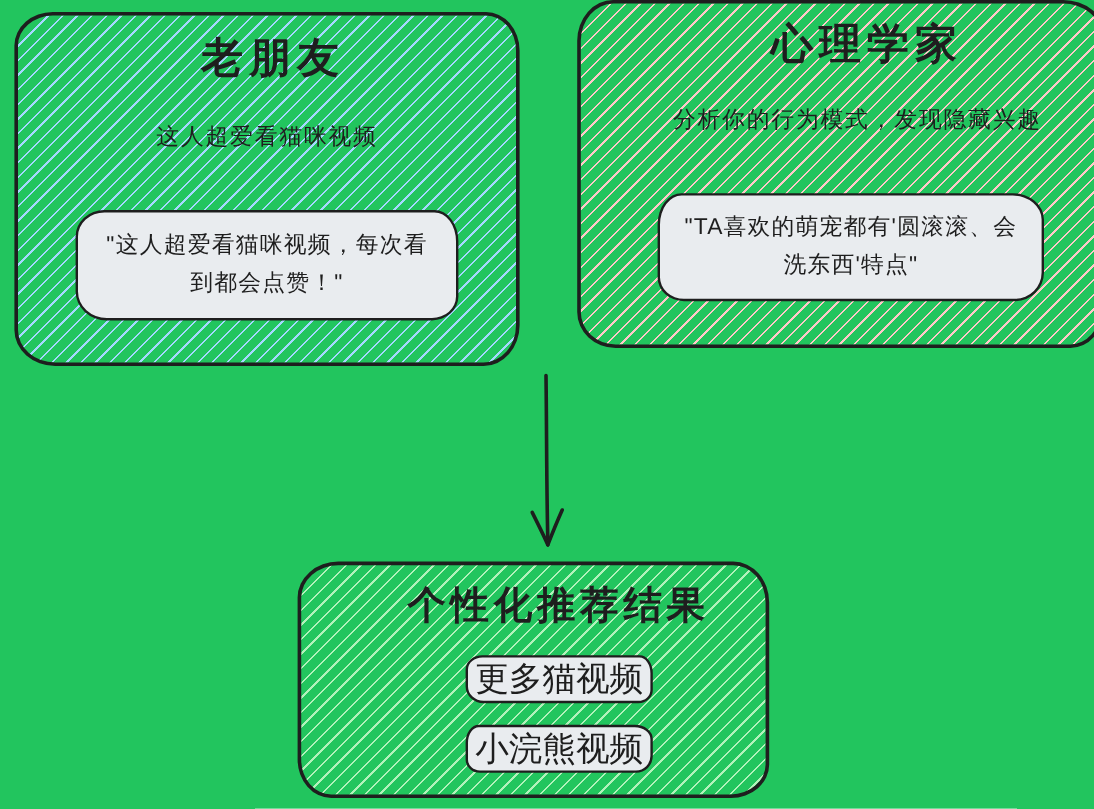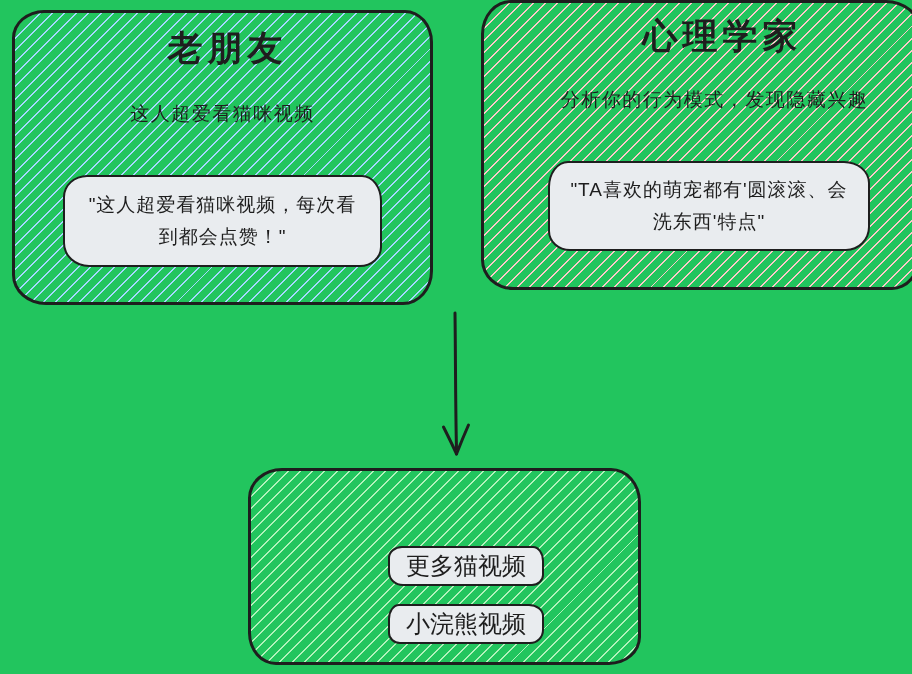--- a/index.html
+++ b/index.html
@@ -100,6 +100,7 @@
   </svg>
 
   <div class="node node-result">
+    <div class="node-title">个性化推荐结果</div>
     <div class="pill pill-1">
       <span>更多猫视频</span>
     </div>

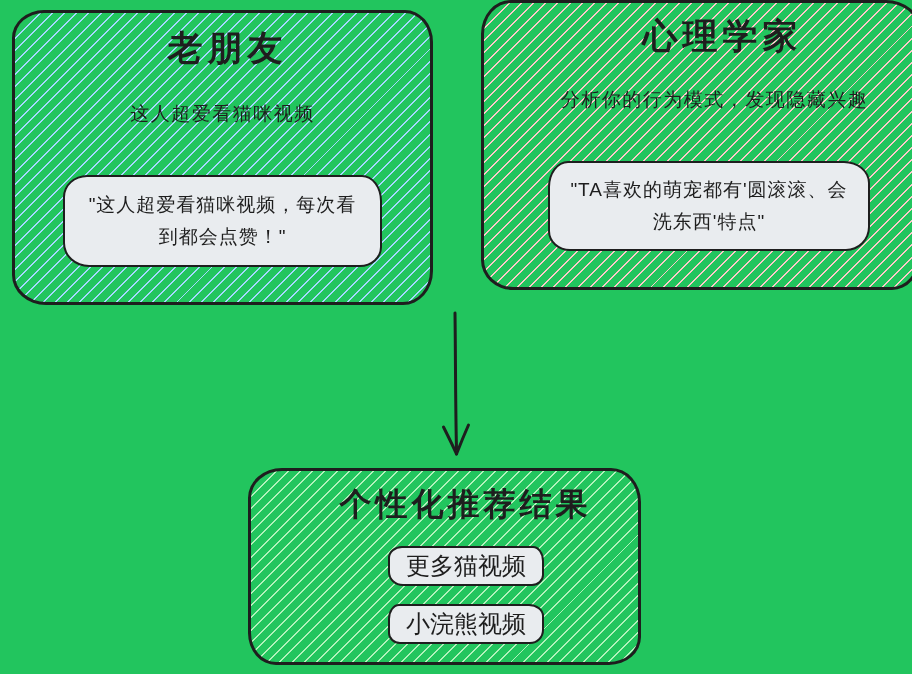--- a/index.html
+++ b/index.html
@@ -64,7 +64,7 @@
     position:absolute;left:137px;width:156px;height:40px;box-sizing:border-box;
     background:#e9ecef;border:2.5px solid #1e1e1e;
     display:flex;align-items:center;justify-content:center;
-    font-size:24px;font-weight:500;white-space:nowrap;
+    font-size:28px;font-weight:500;white-space:nowrap;
   }
   .pill-1{top:75px;border-radius:14px 11px 12px 15px / 12px 15px 11px 14px;}
   .pill-2{top:133px;border-radius:11px 15px 14px 12px / 15px 12px 14px 11px;}

